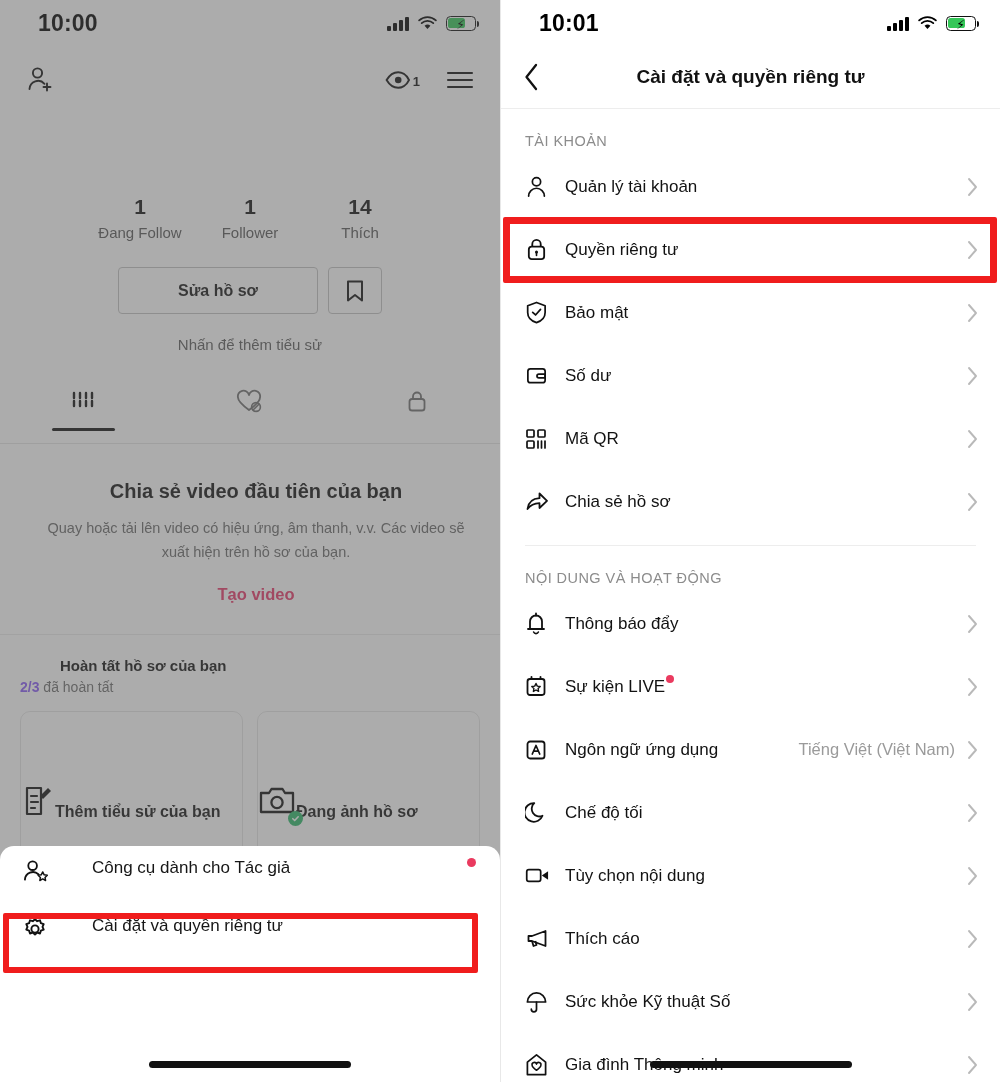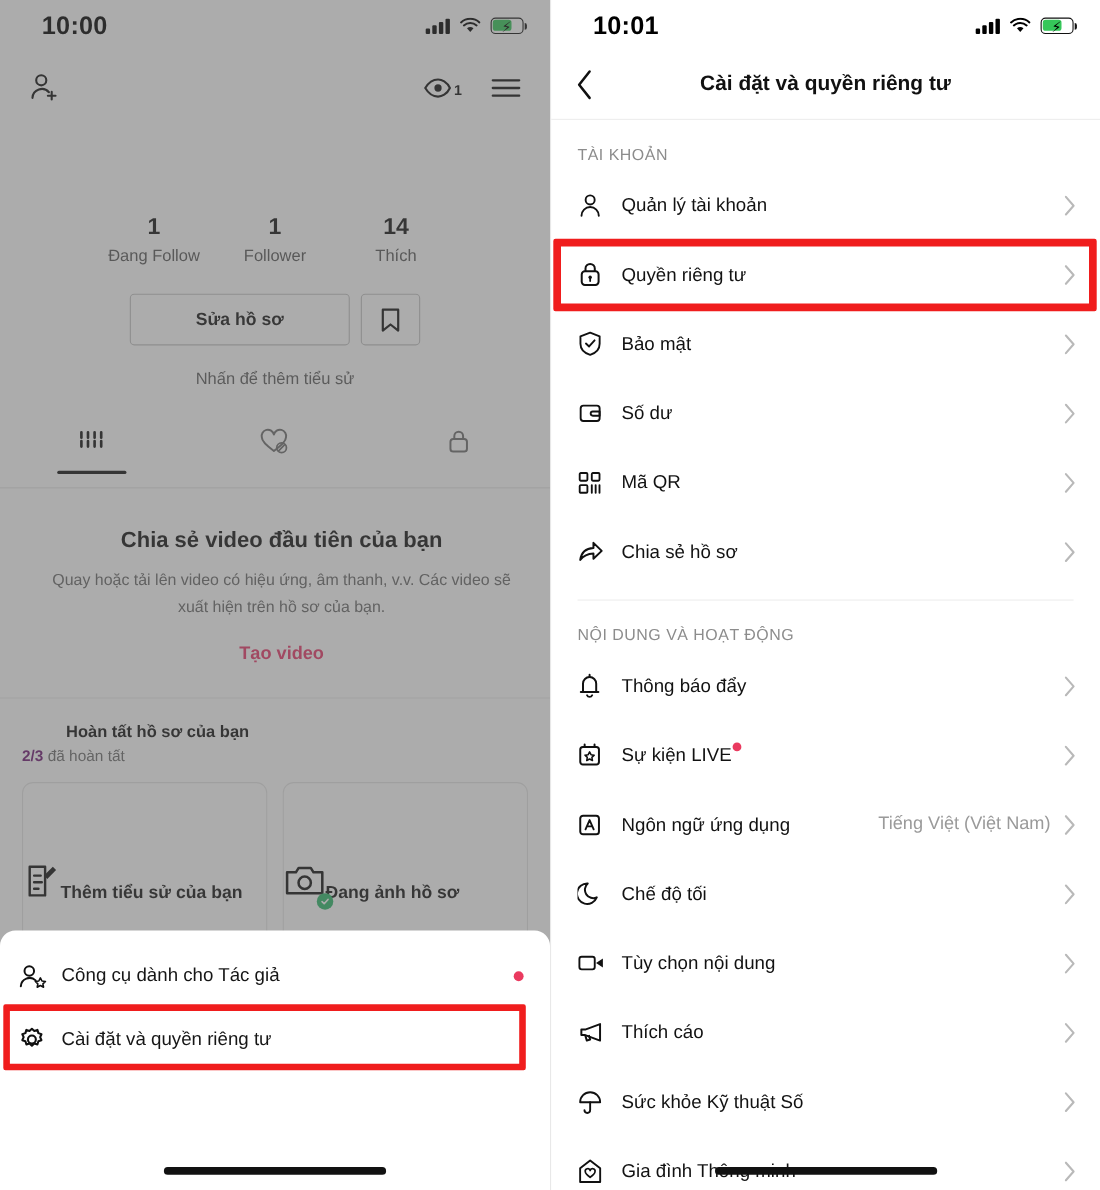--- a/index.html
+++ b/index.html
@@ -75,7 +75,7 @@
   .complete-sec { margin-top: 30px; border-top: 1px solid rgba(0,0,0,.08); padding: 22px 20px 0 20px; }
   .cs-title { font-size: 15px; font-weight: 700; color:#131313;margin-left:40px; }
   .cs-sub { font-size: 14px; color:#6f6f6f; margin-top: 5px; }
-  .cs-sub b { color:#701a75; font-weight: 700; }
+  .cs-sub b { color:#8b5cf6; font-weight: 700; }
   .cs-cards { display:flex; gap: 14px; margin-top: 16px; }
   .cs-card {
     flex:1; height: 150px; border:1px solid rgba(0,0,0,.10); border-radius: 10px;

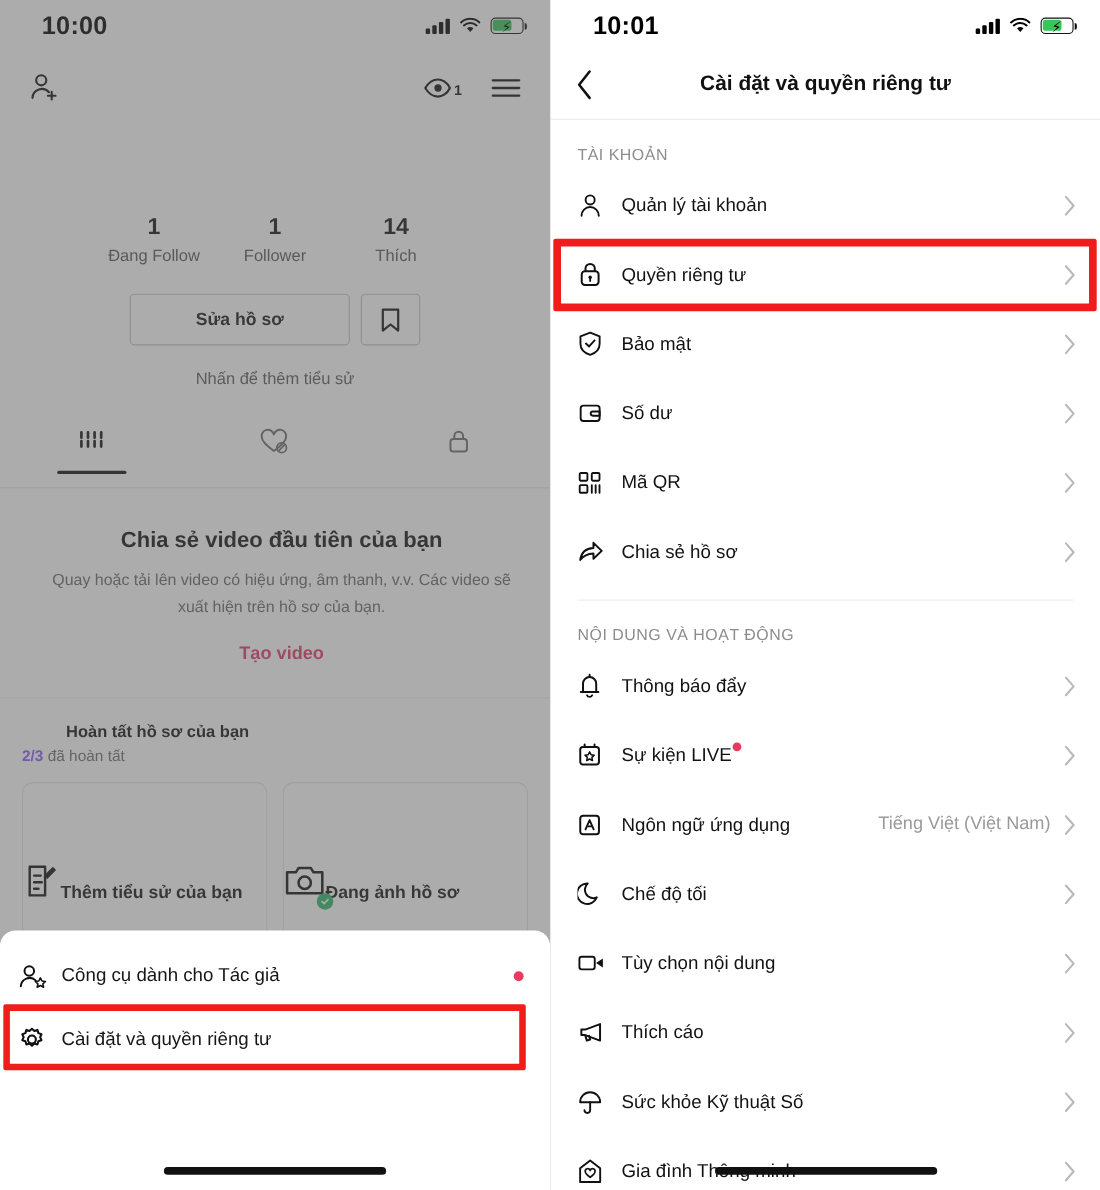--- a/index.html
+++ b/index.html
@@ -95,7 +95,7 @@
     background:#fff; border-radius: 14px 14px 0 0; z-index: 30;
     padding-top: 12px;
   }
-  .sheet-item { display:flex; align-items:center; height: 58px; padding: 0 16px; position:relative; }
+  .sheet-item { display:flex; align-items:flex-start; height: 58px; padding: 0 22px; position:relative;gap:30px; }
   .sheet-item .si-icon { width: 40px; display:flex; align-items:center; }
   .sheet-item .si-label { font-size: 17px; color:#161616; font-weight: 400; }
   .si-dot { position:absolute; right: 24px; width: 9px; height:9px; border-radius:50%; background:#ea3a5f; }

